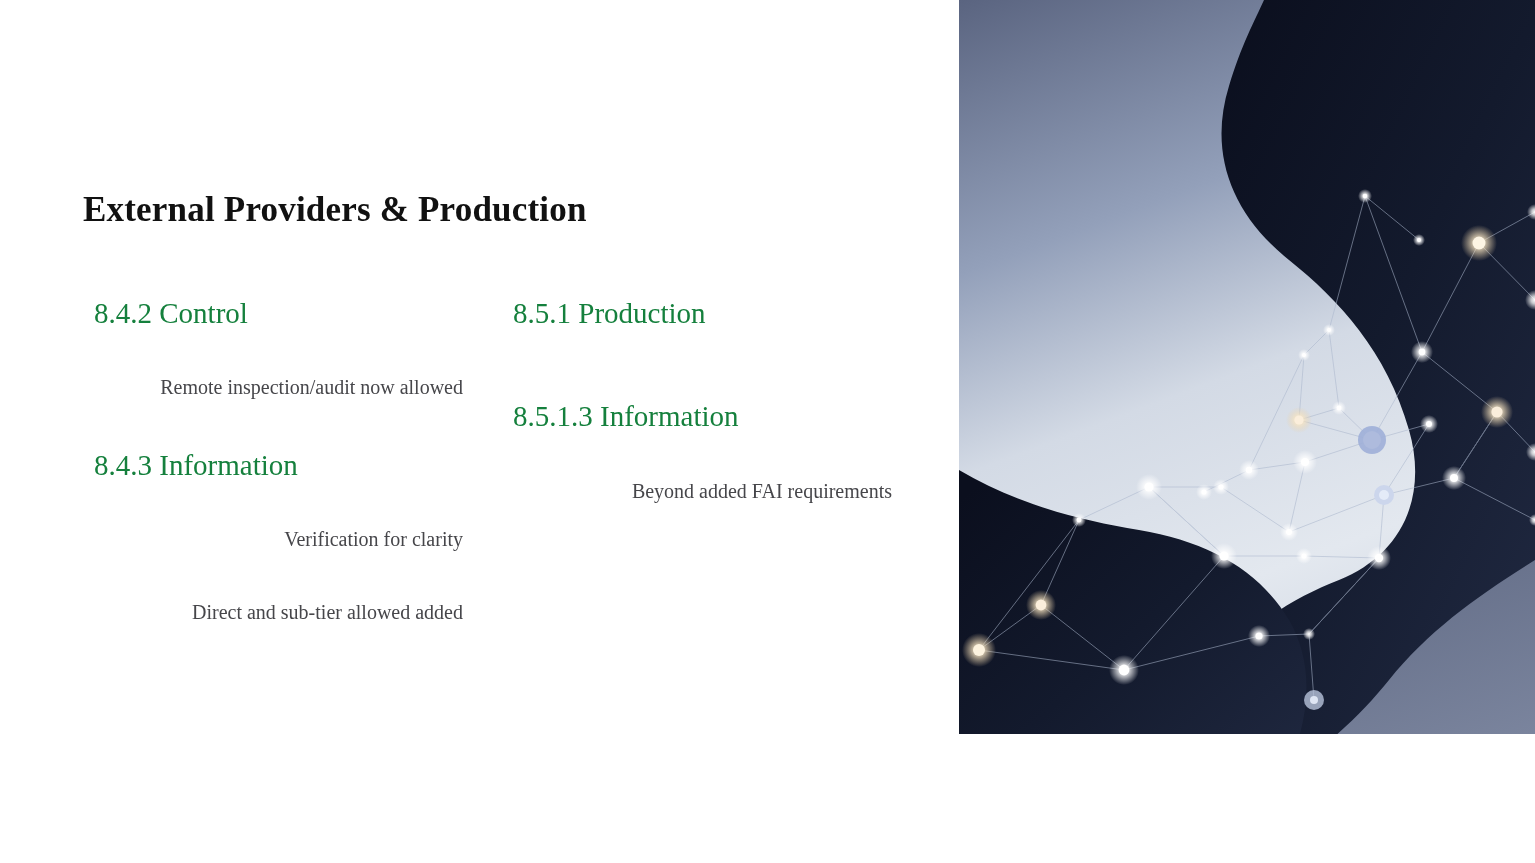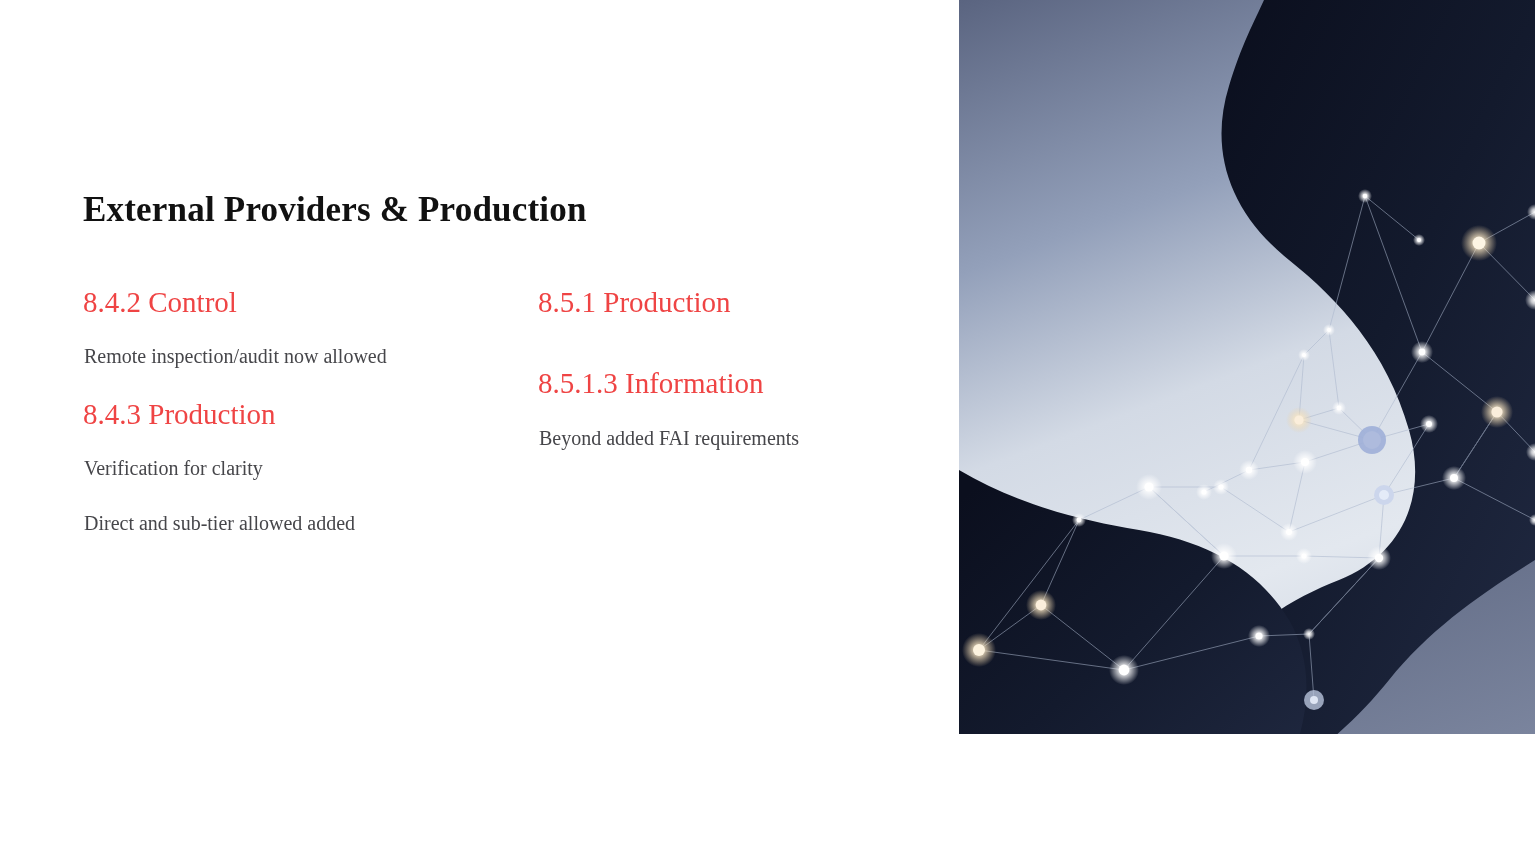--- a/index.html
+++ b/index.html
@@ -47,9 +47,9 @@
   .sub-heading {
     font-size: 29px;
     font-weight: normal;
-    color: #ef4444;
+    color: #15803d;
     line-height: 1.15;
-    margin: 0;
+    margin: 11px;
   }
   .body-text {
     font-size: 20px;

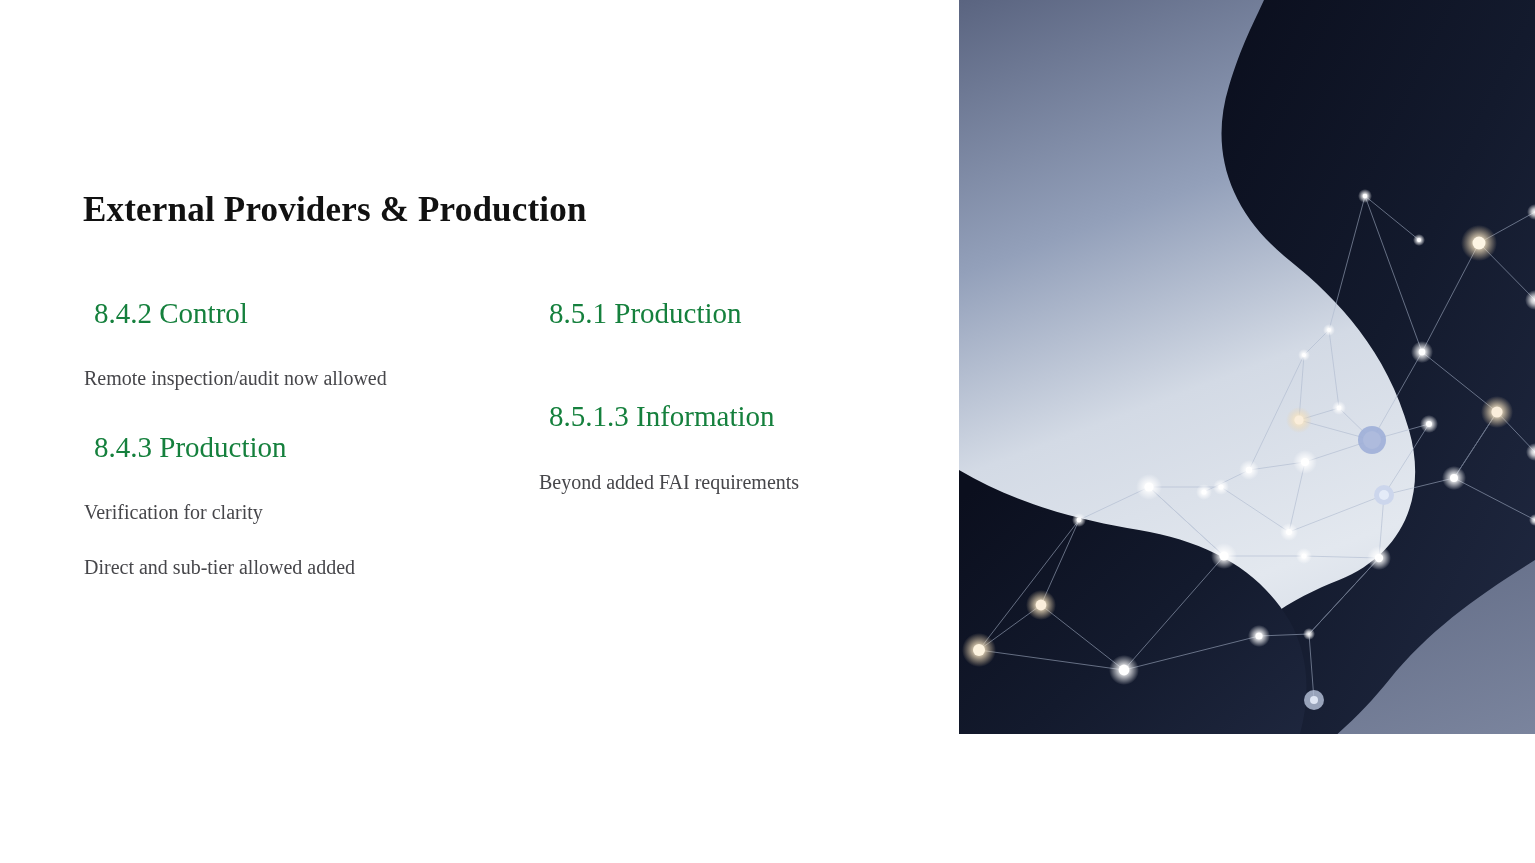--- a/index.html
+++ b/index.html
@@ -42,7 +42,7 @@
     top: 286px;
   }
   #col-left  { left: 83px;  width: 390px; }
-  #col-right { left: 538px; width: 400px; }
+  #col-right { left: 502px; width: 400px; }
 
   .sub-heading {
     font-size: 29px;

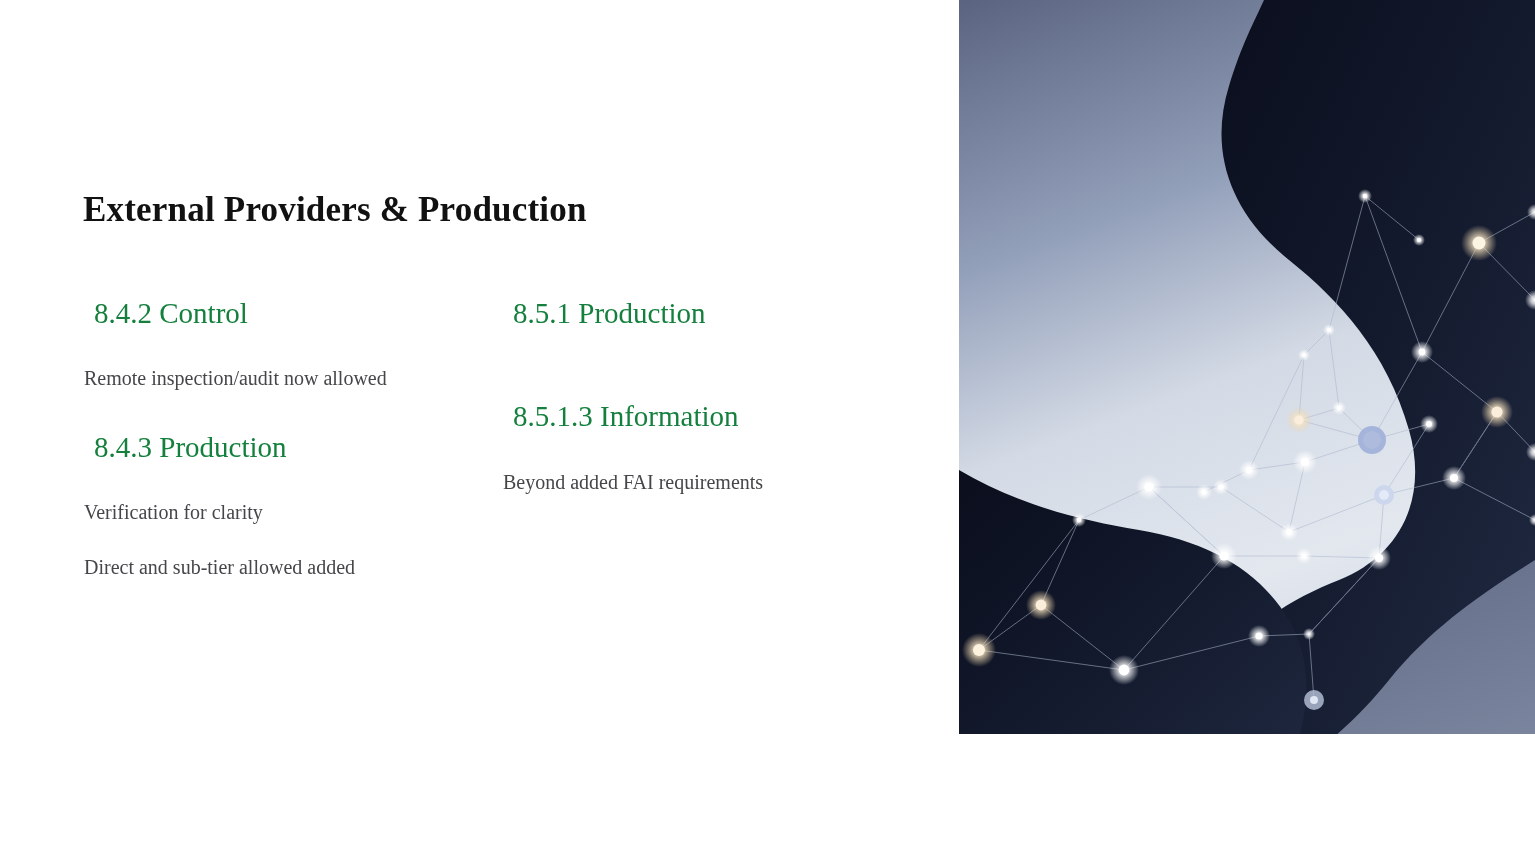--- a/index.html
+++ b/index.html
@@ -55,7 +55,8 @@
     font-size: 20px;
     color: #46464a;
     line-height: 1.42;
-    margin: 1px;
+    margin: 10px;
+    text-align: right;
   }
 
   .gap-after-heading { height: 22px; }

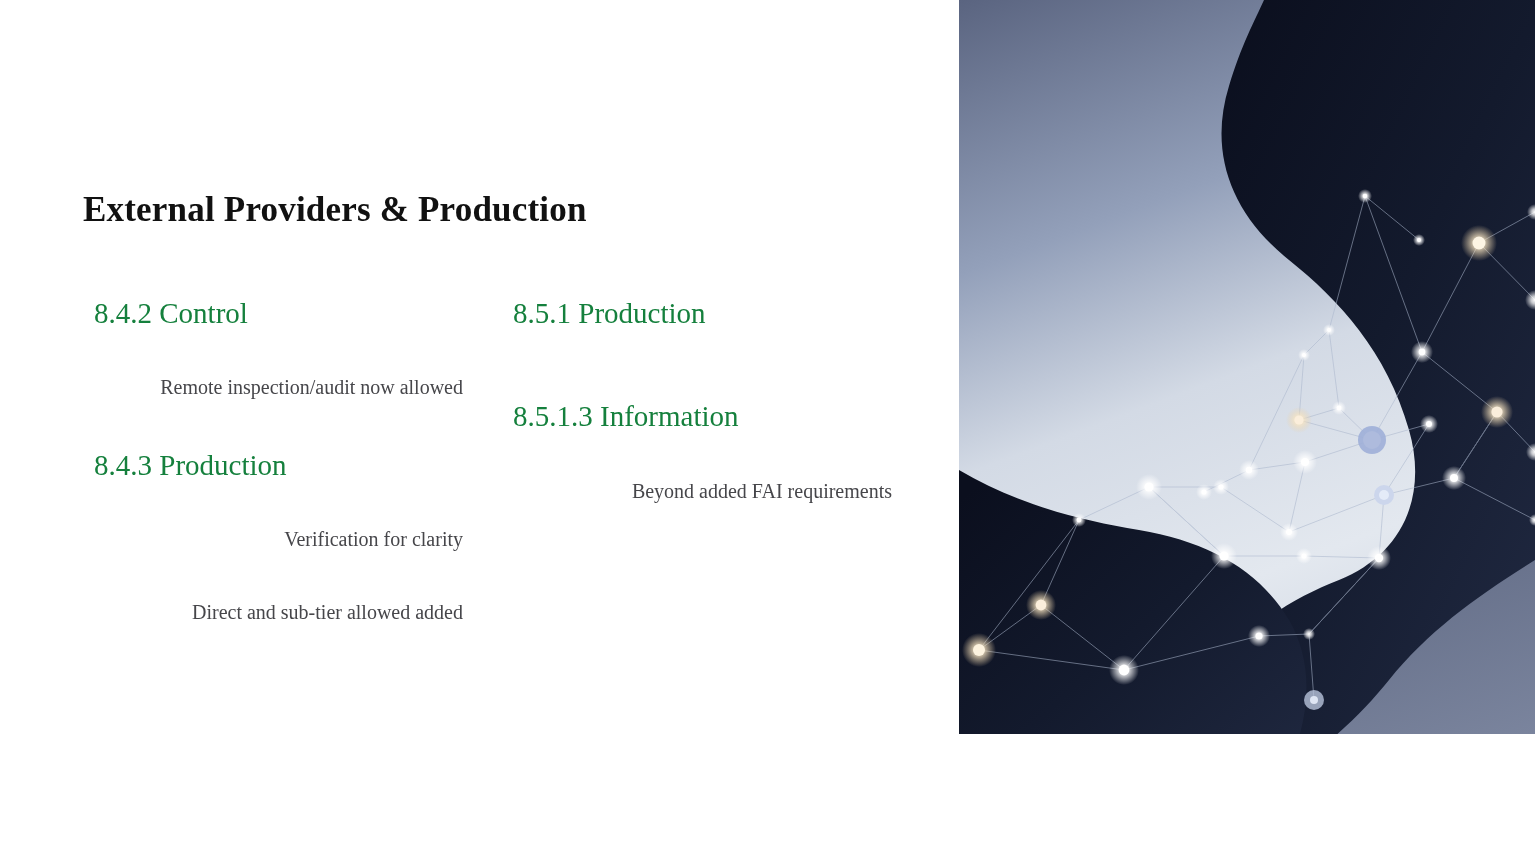--- a/index.html
+++ b/index.html
@@ -88,7 +88,7 @@
       <div class="gap-after-heading"></div>
       <p class="body-text">Remote inspection/audit now allowed</p>
       <div class="gap-after-body"></div>
-      <p class="sub-heading">8.4.3 Production</p>
+      <p class="sub-heading">8.4.3 Information</p>
       <div class="gap-after-heading"></div>
       <p class="body-text">Verification for clarity</p>
       <div class="gap-para"></div>

